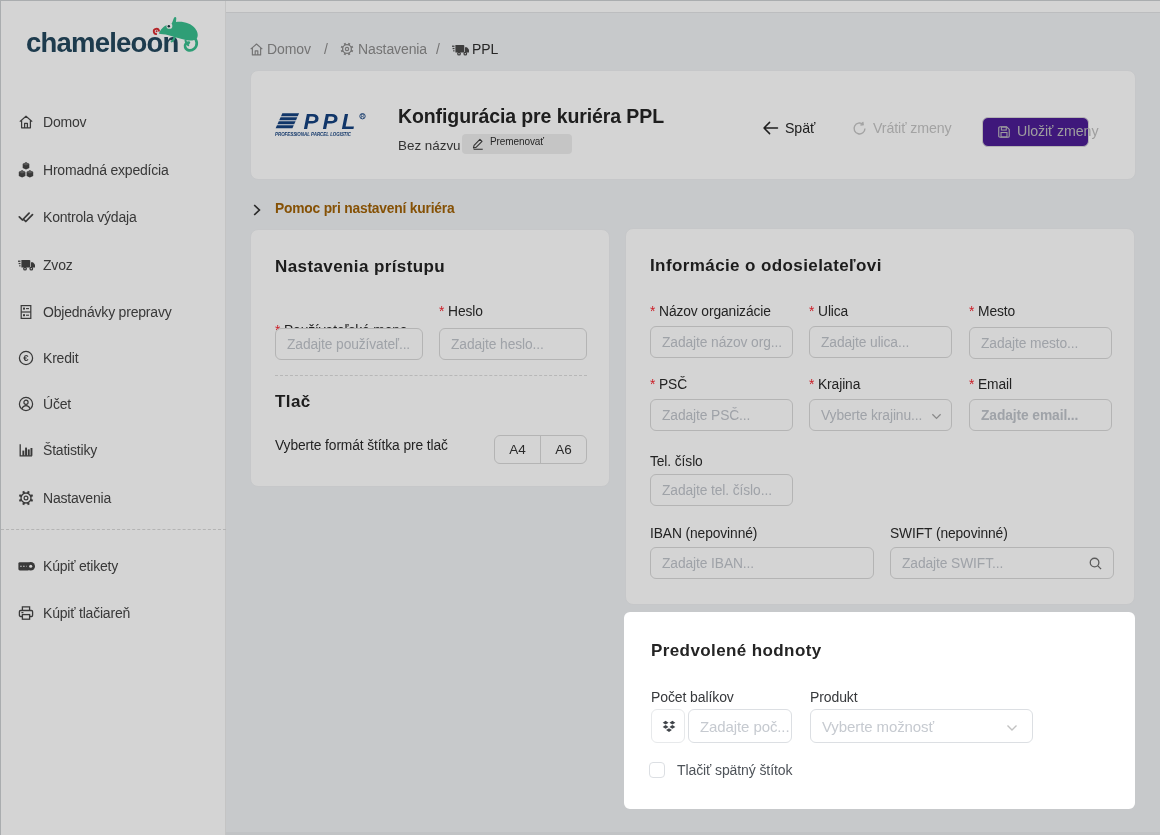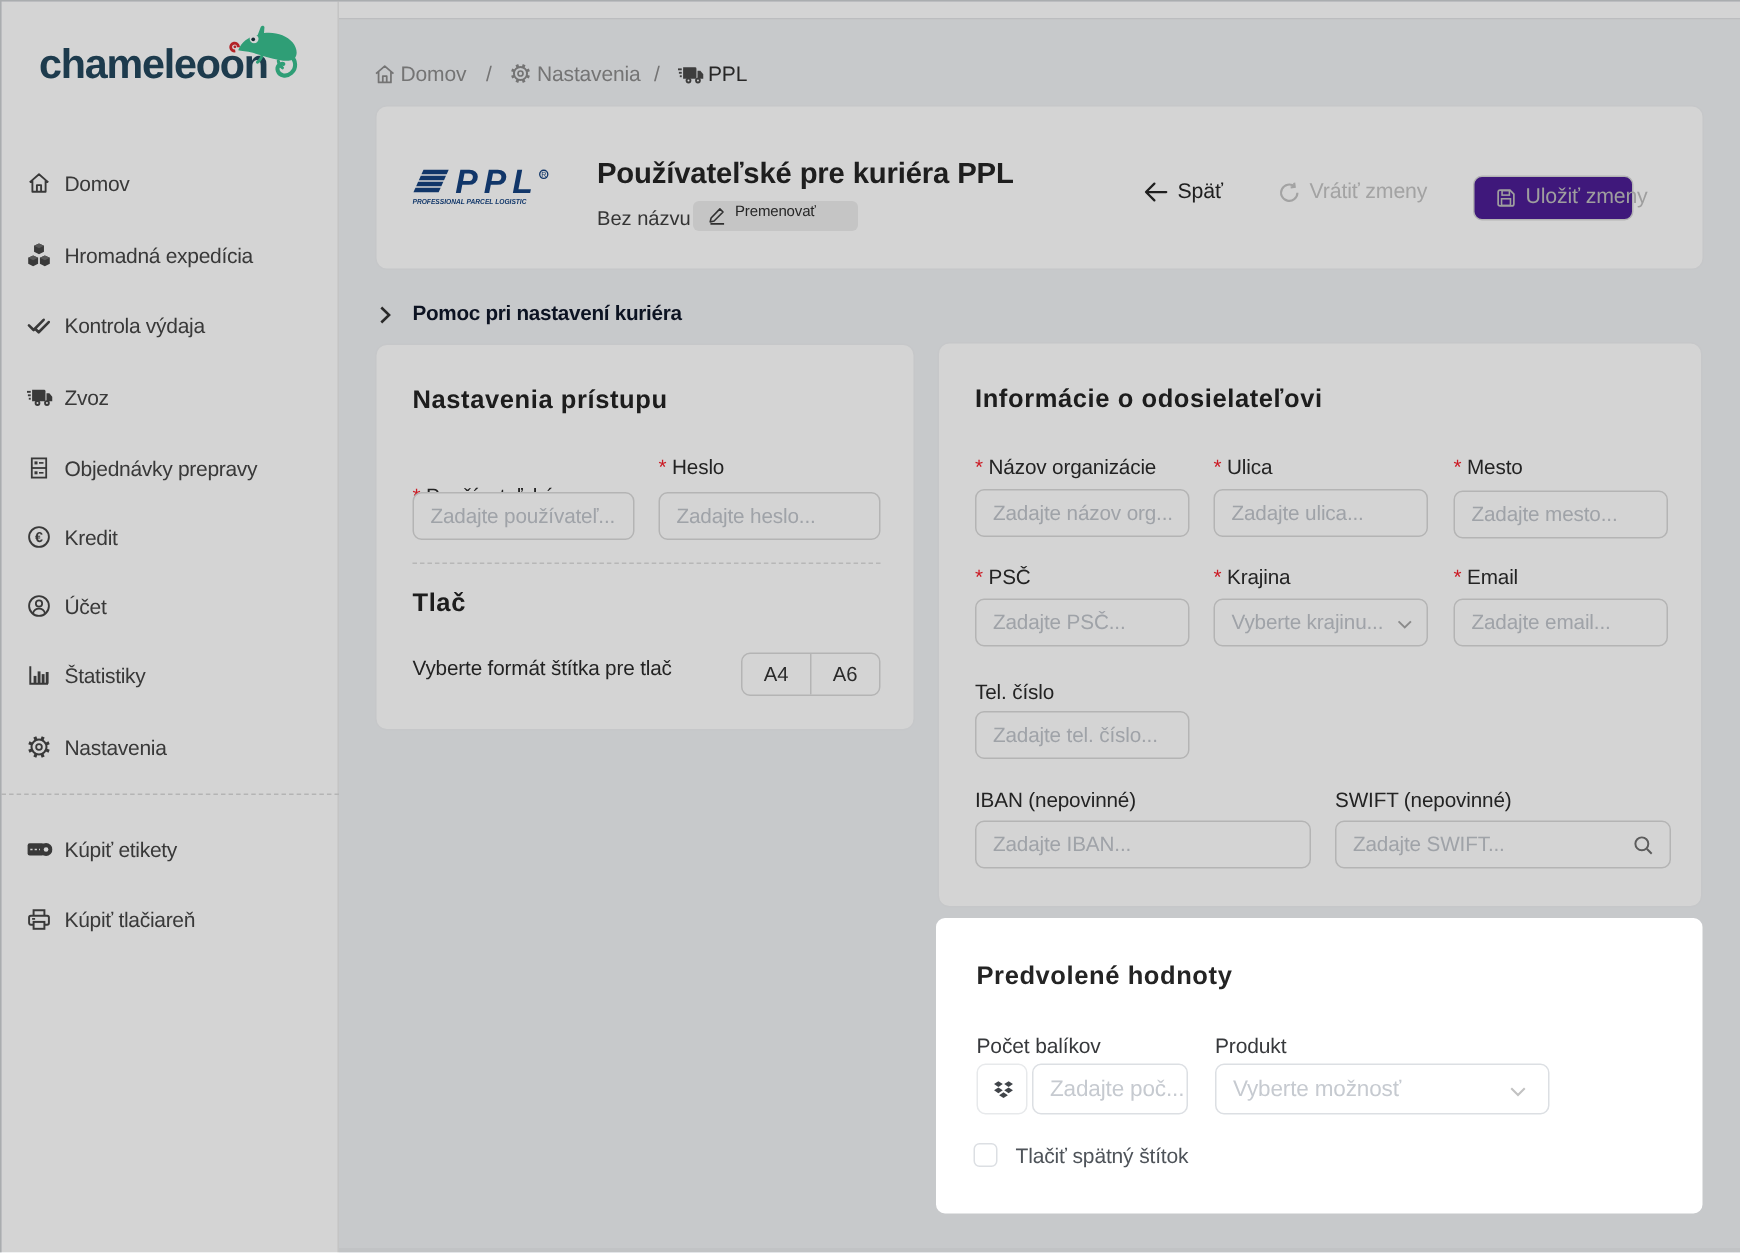--- a/index.html
+++ b/index.html
@@ -91,7 +91,7 @@
         <text x="87.5" y="7.1" font-size="4.8" fill="#15427f" text-anchor="middle" font-family="Liberation Sans">R</text>
         <text x="0" y="25" font-family="Liberation Sans" font-size="4.9" font-weight="bold" font-style="italic" fill="#15427f" textLength="76" lengthAdjust="spacingAndGlyphs">PROFESSIONAL&nbsp;PARCEL&nbsp;LOGISTIC</text>
       </svg>
-      <div class="abs" style="left:147px;top:34px;font-size:19.5px;letter-spacing:-0.1px;font-weight:bold;color:#252525;white-space:nowrap;">Používateľské pre kuriéra PPL</div>
+      <div class="abs" style="left:147px;top:34px;font-size:19.5px;letter-spacing:-0.1px;font-weight:bold;color:#252525;white-space:nowrap;">Konfigurácia pre kuriéra PPL</div>
       <div class="abs" style="left:147px;top:67px;font-size:13.4px;color:#3f3f3f;white-space:nowrap;">Bez názvu</div>
       <div class="abs" style="left:211px;top:63px;width:110px;height:20px;background:#ededed;border-radius:4px;">
         <svg class="abs" style="left:9px;top:3px;" width="14" height="14" viewBox="0 0 16 16">

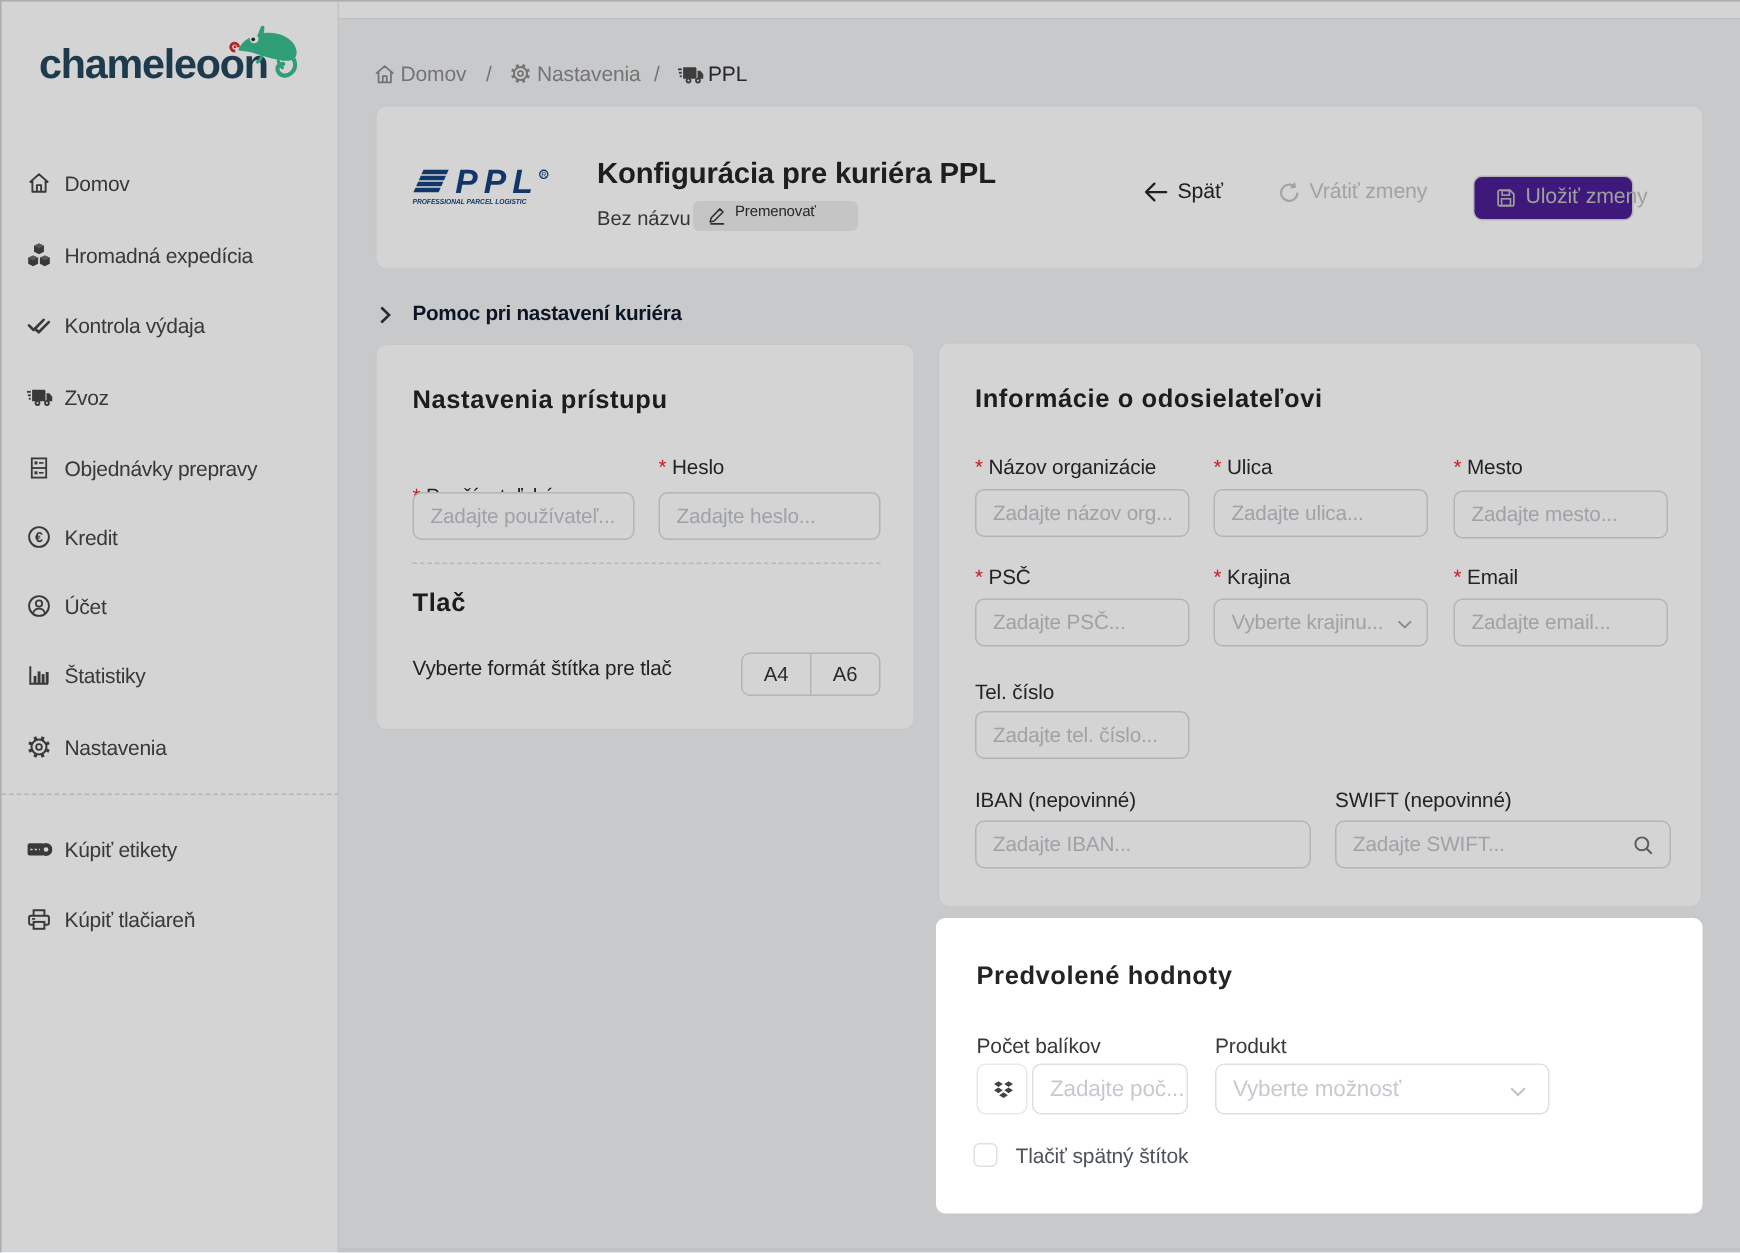--- a/index.html
+++ b/index.html
@@ -122,7 +122,7 @@
     <svg class="abs" style="left:25px;top:203px;" width="12" height="12" viewBox="0 0 12 12">
         <path d="M3.2 1 L8.4 6 L3.2 11" fill="none" stroke="#333" stroke-width="1.7"></path>
       </svg>
-    <div class="abs" style="left:49px;top:200px;font-size:13.8px;letter-spacing:-0.2px;font-weight:bold;color:#0f172a;white-space:nowrap;">Pomoc pri nastavení kuriéra</div>
+    <div class="abs" style="left:49px;top:200px;font-size:13.8px;letter-spacing:-0.2px;font-weight:bold;color:#a16207;white-space:nowrap;">Pomoc pri nastavení kuriéra</div>
 
     <div class="card" style="left:24px;top:228px;width:360px;height:258px;">
       <div class="ctitle" style="left:24px;top:27px;">Nastavenia prístupu</div>

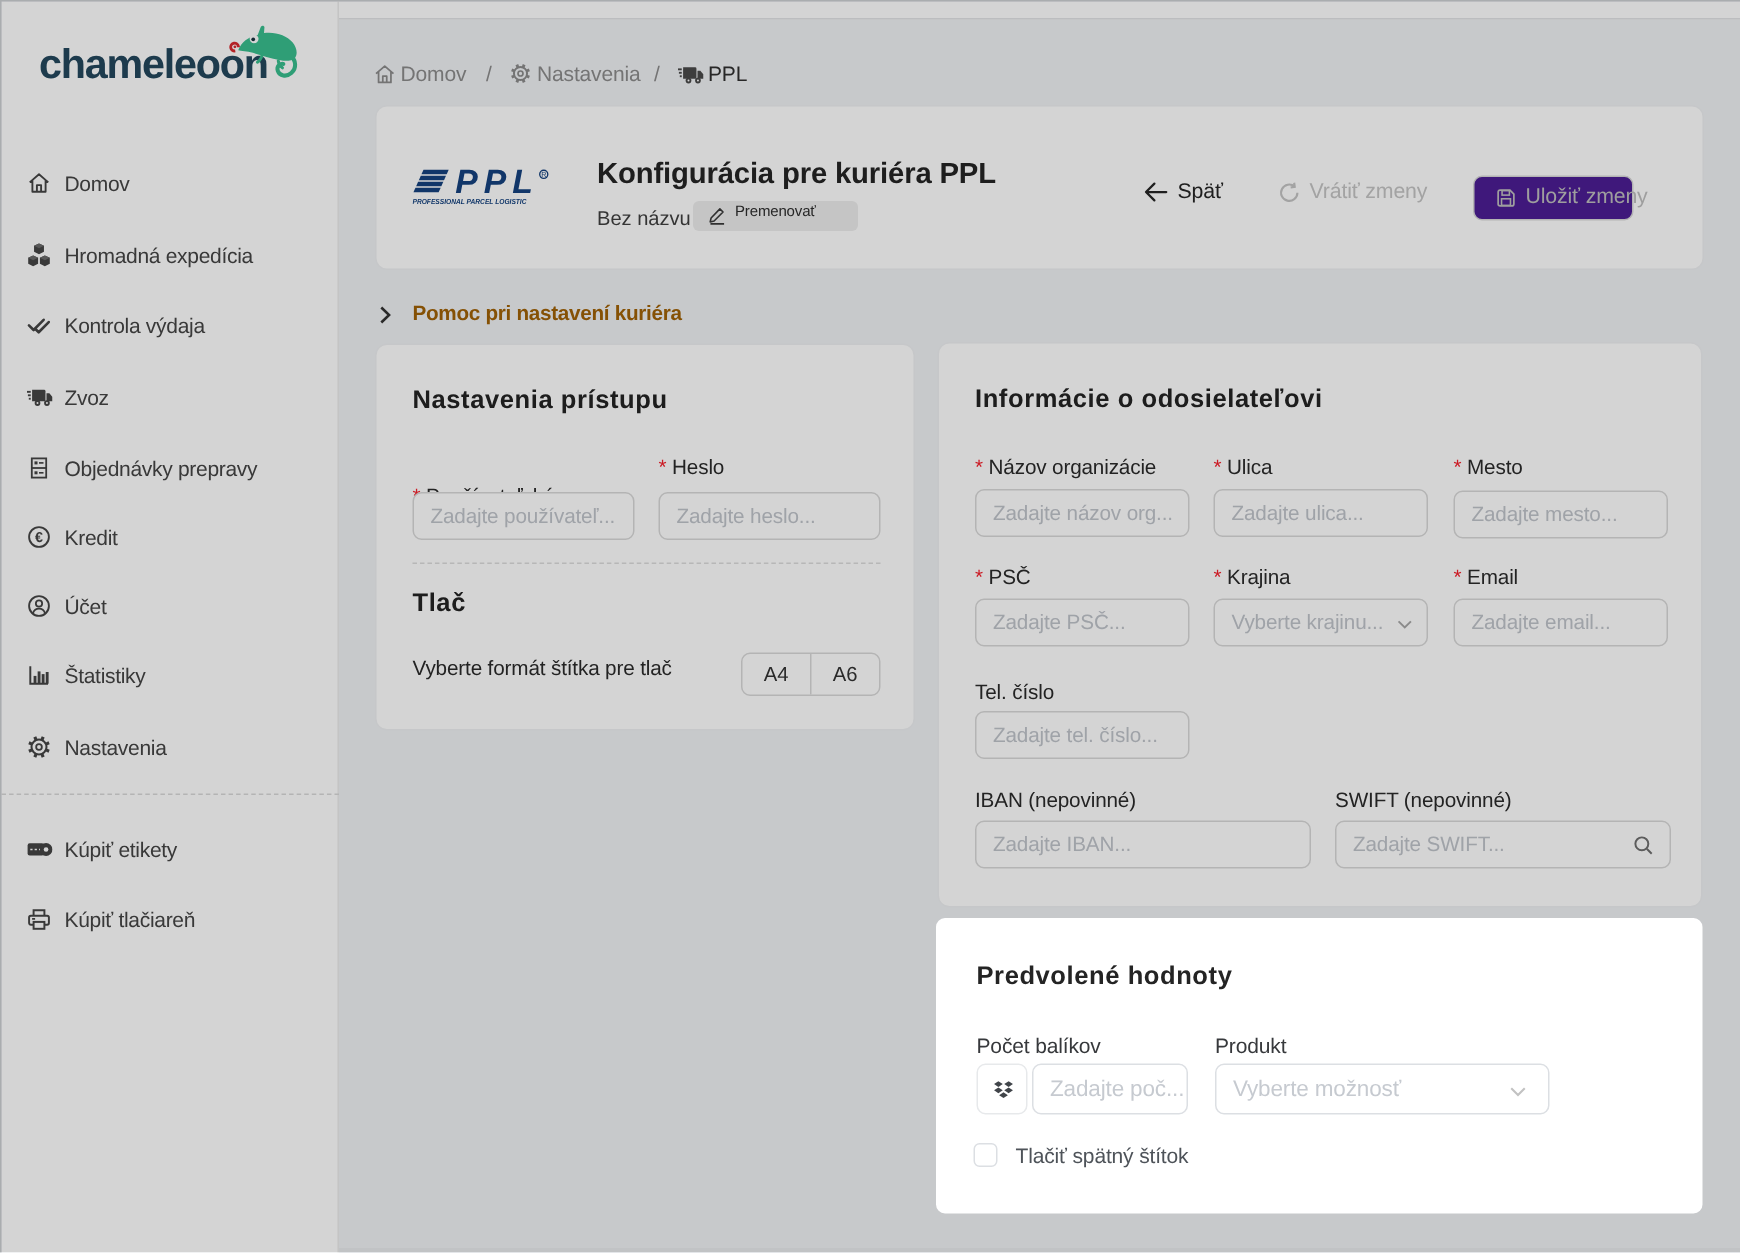--- a/index.html
+++ b/index.html
@@ -170,7 +170,7 @@
             <path d="M1.5 3.5 L6 8 L10.5 3.5" fill="none" stroke="#a8a8a8" stroke-width="1.4"></path>
           </svg>
       </div>
-      <div class="inp" style="left:343px;top:170px;width:143px;height:32px;">
+      <div class="inp" style="left:343px;top:170px;width:143px;height:32px;font-weight:bold;">
           <span class="ph">Zadajte email...</span>
         </div>
       <div class="flabel" style="left:24px;top:225px;">Tel. číslo</div>

